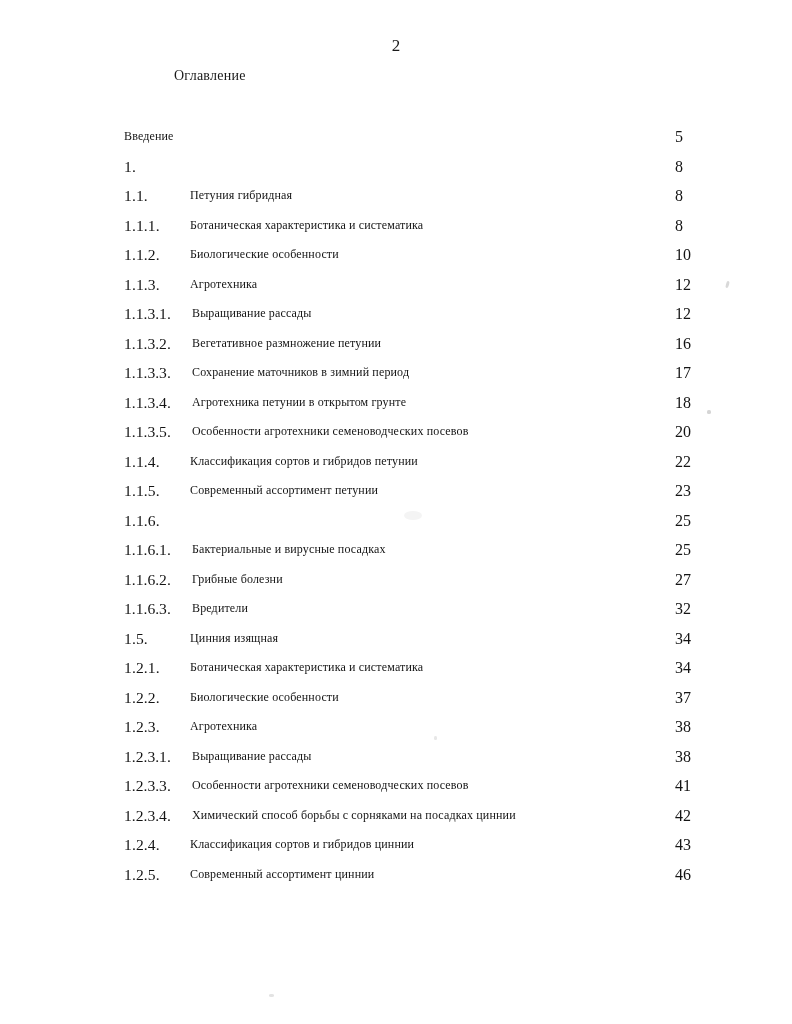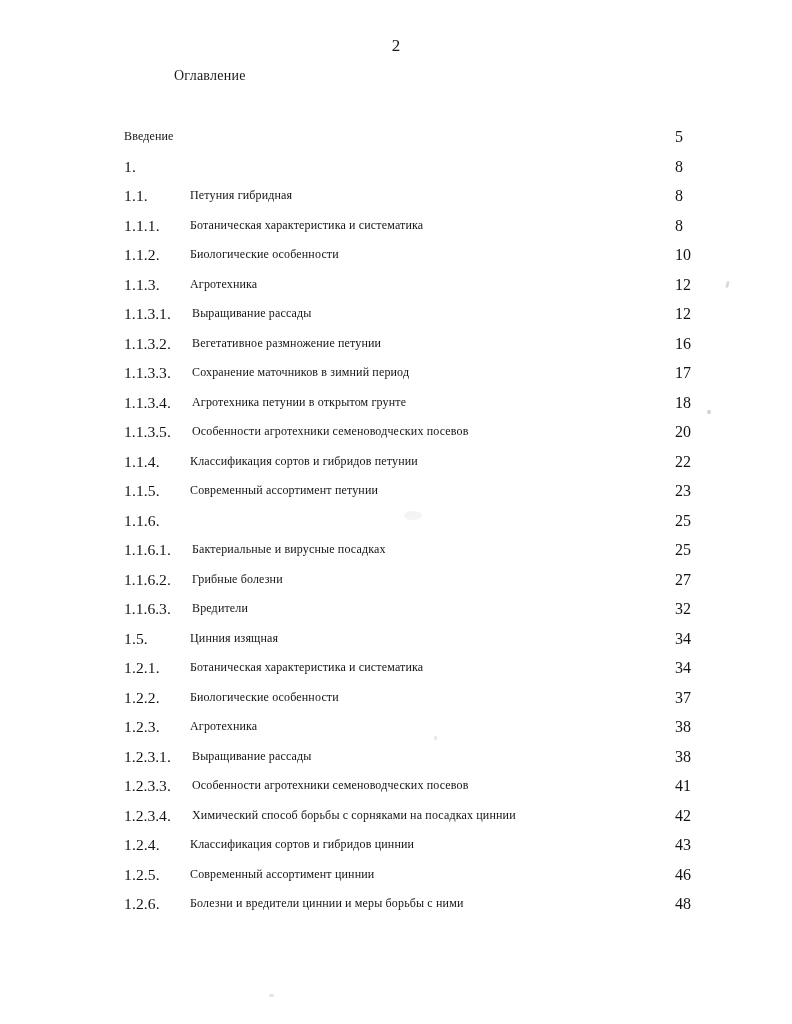--- a/index.html
+++ b/index.html
@@ -258,11 +258,6 @@
         <span class="toc-title">Современный ассортимент циннии</span>
         <span class="toc-page">46</span>
       </div>
-      <div class="toc-row lvl3">
-        <span class="toc-num">1.2.6.</span>
-        <span class="toc-title">Болезни и вредители циннии и меры борьбы с ними</span>
-        <span class="toc-page">48</span>
-      </div>
     </div>
 
   <span class="speck s1"></span>

